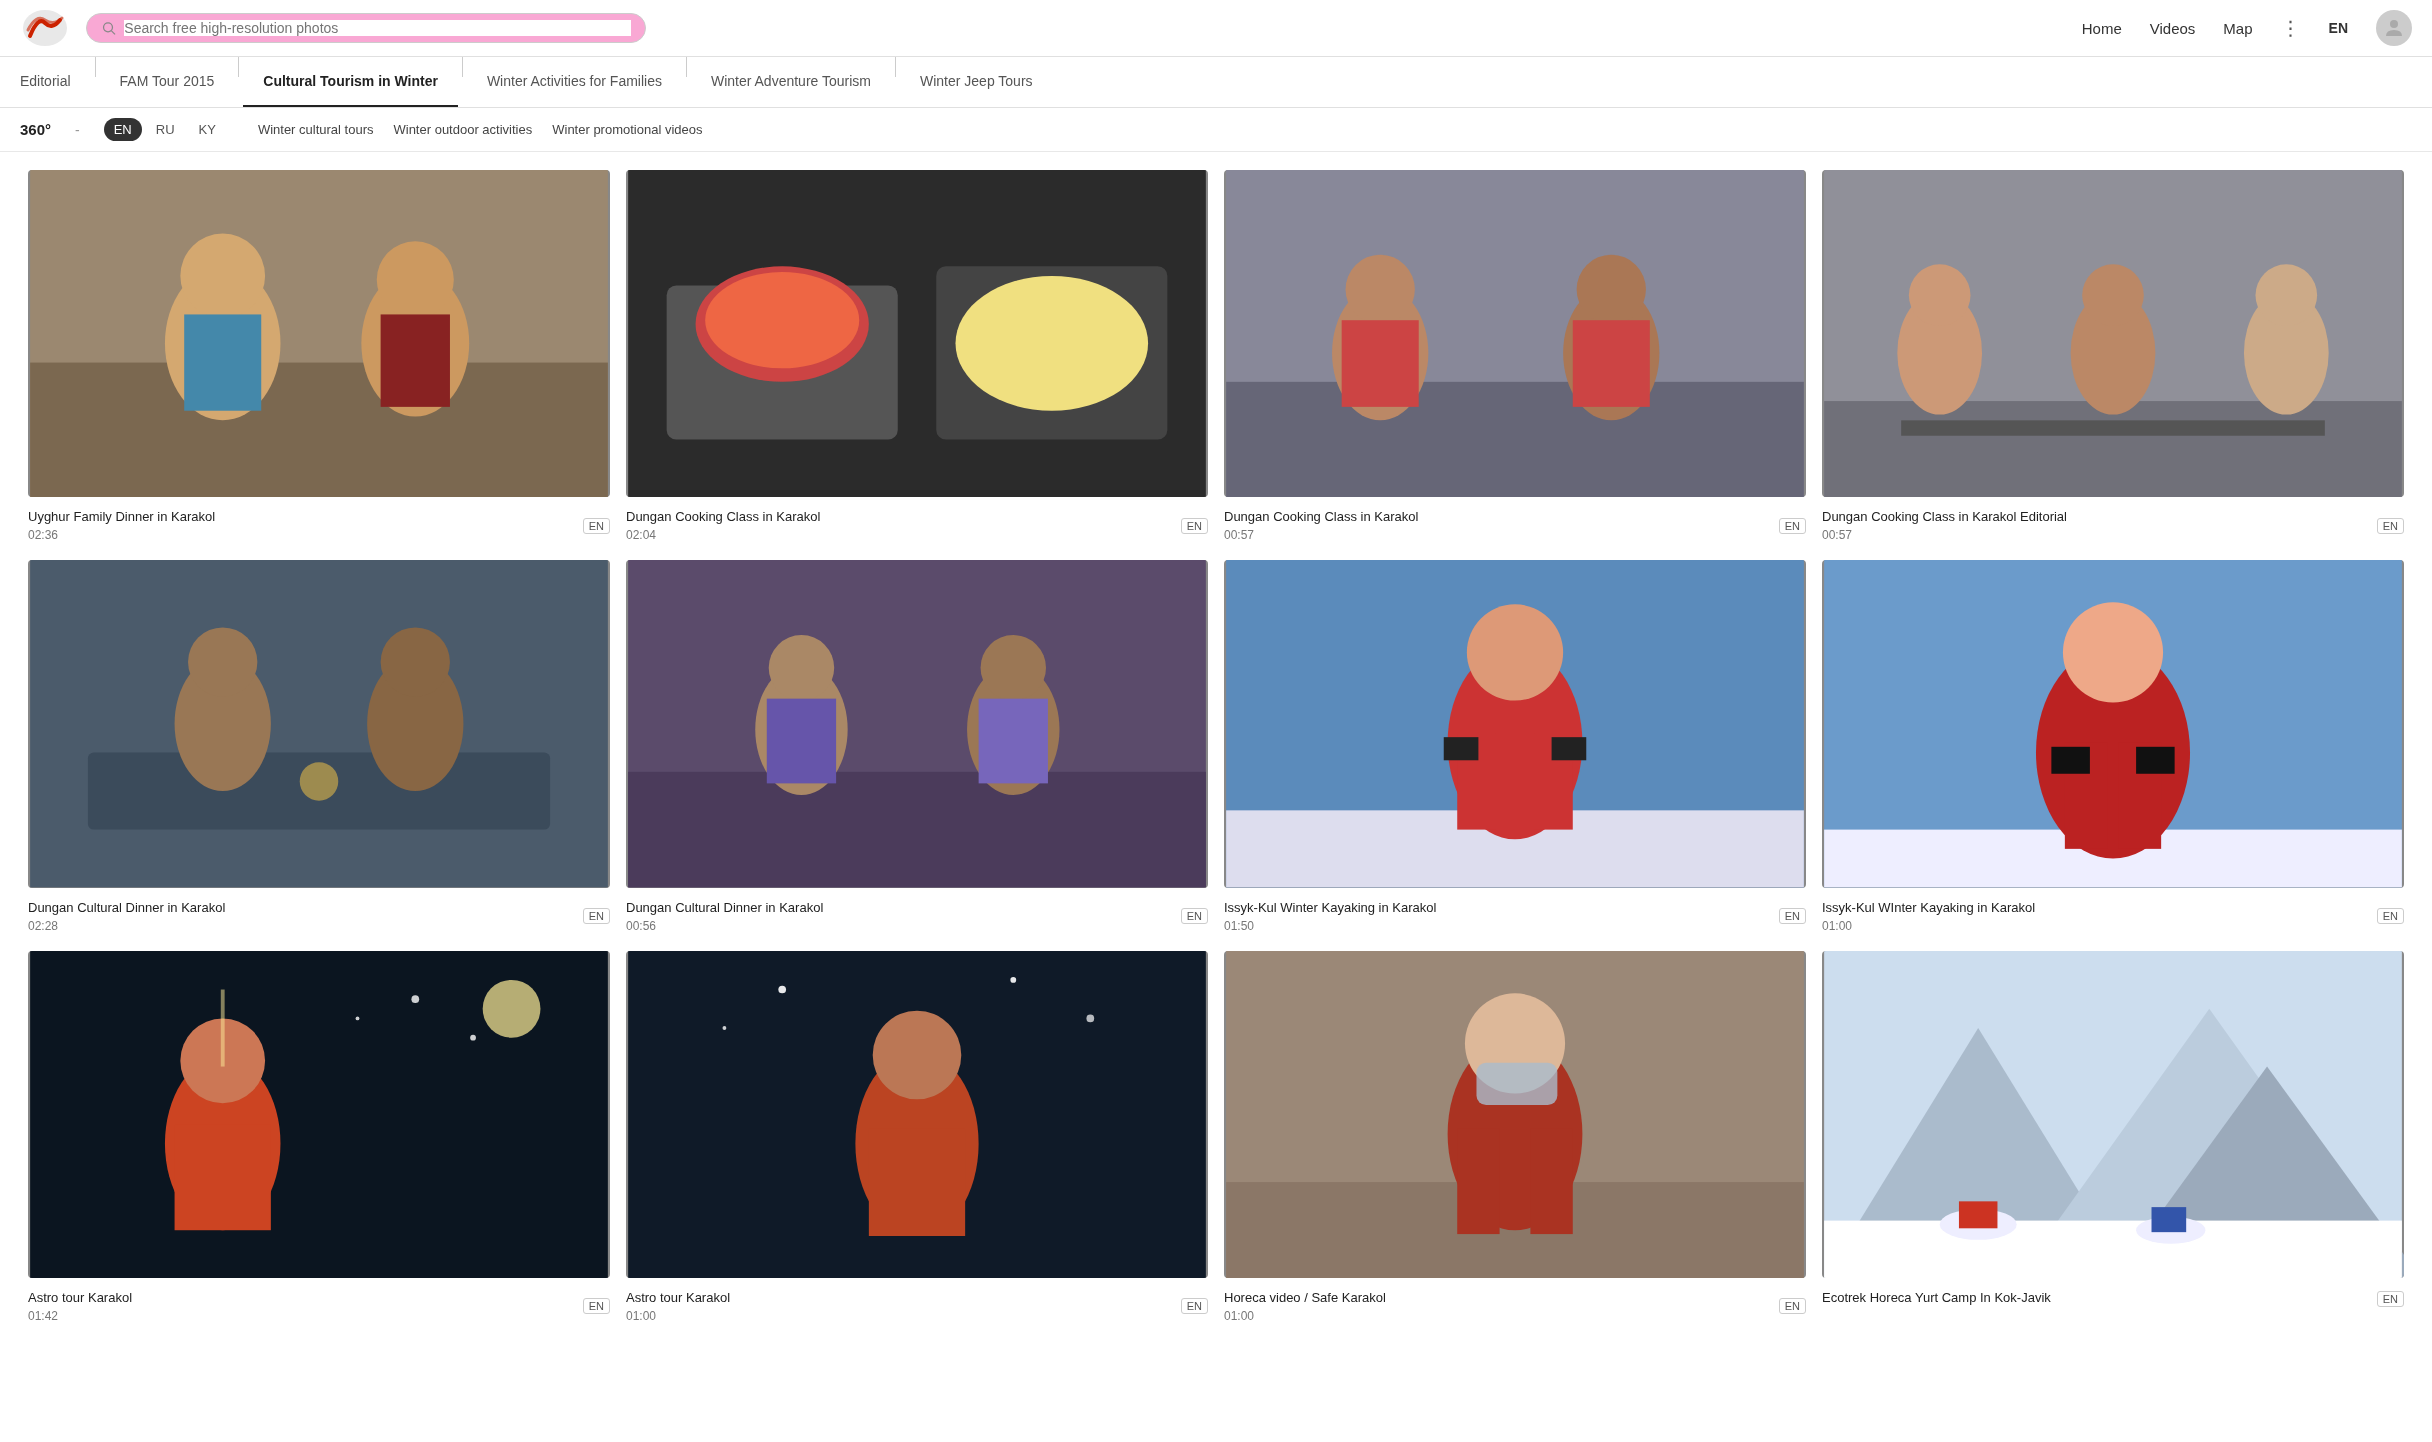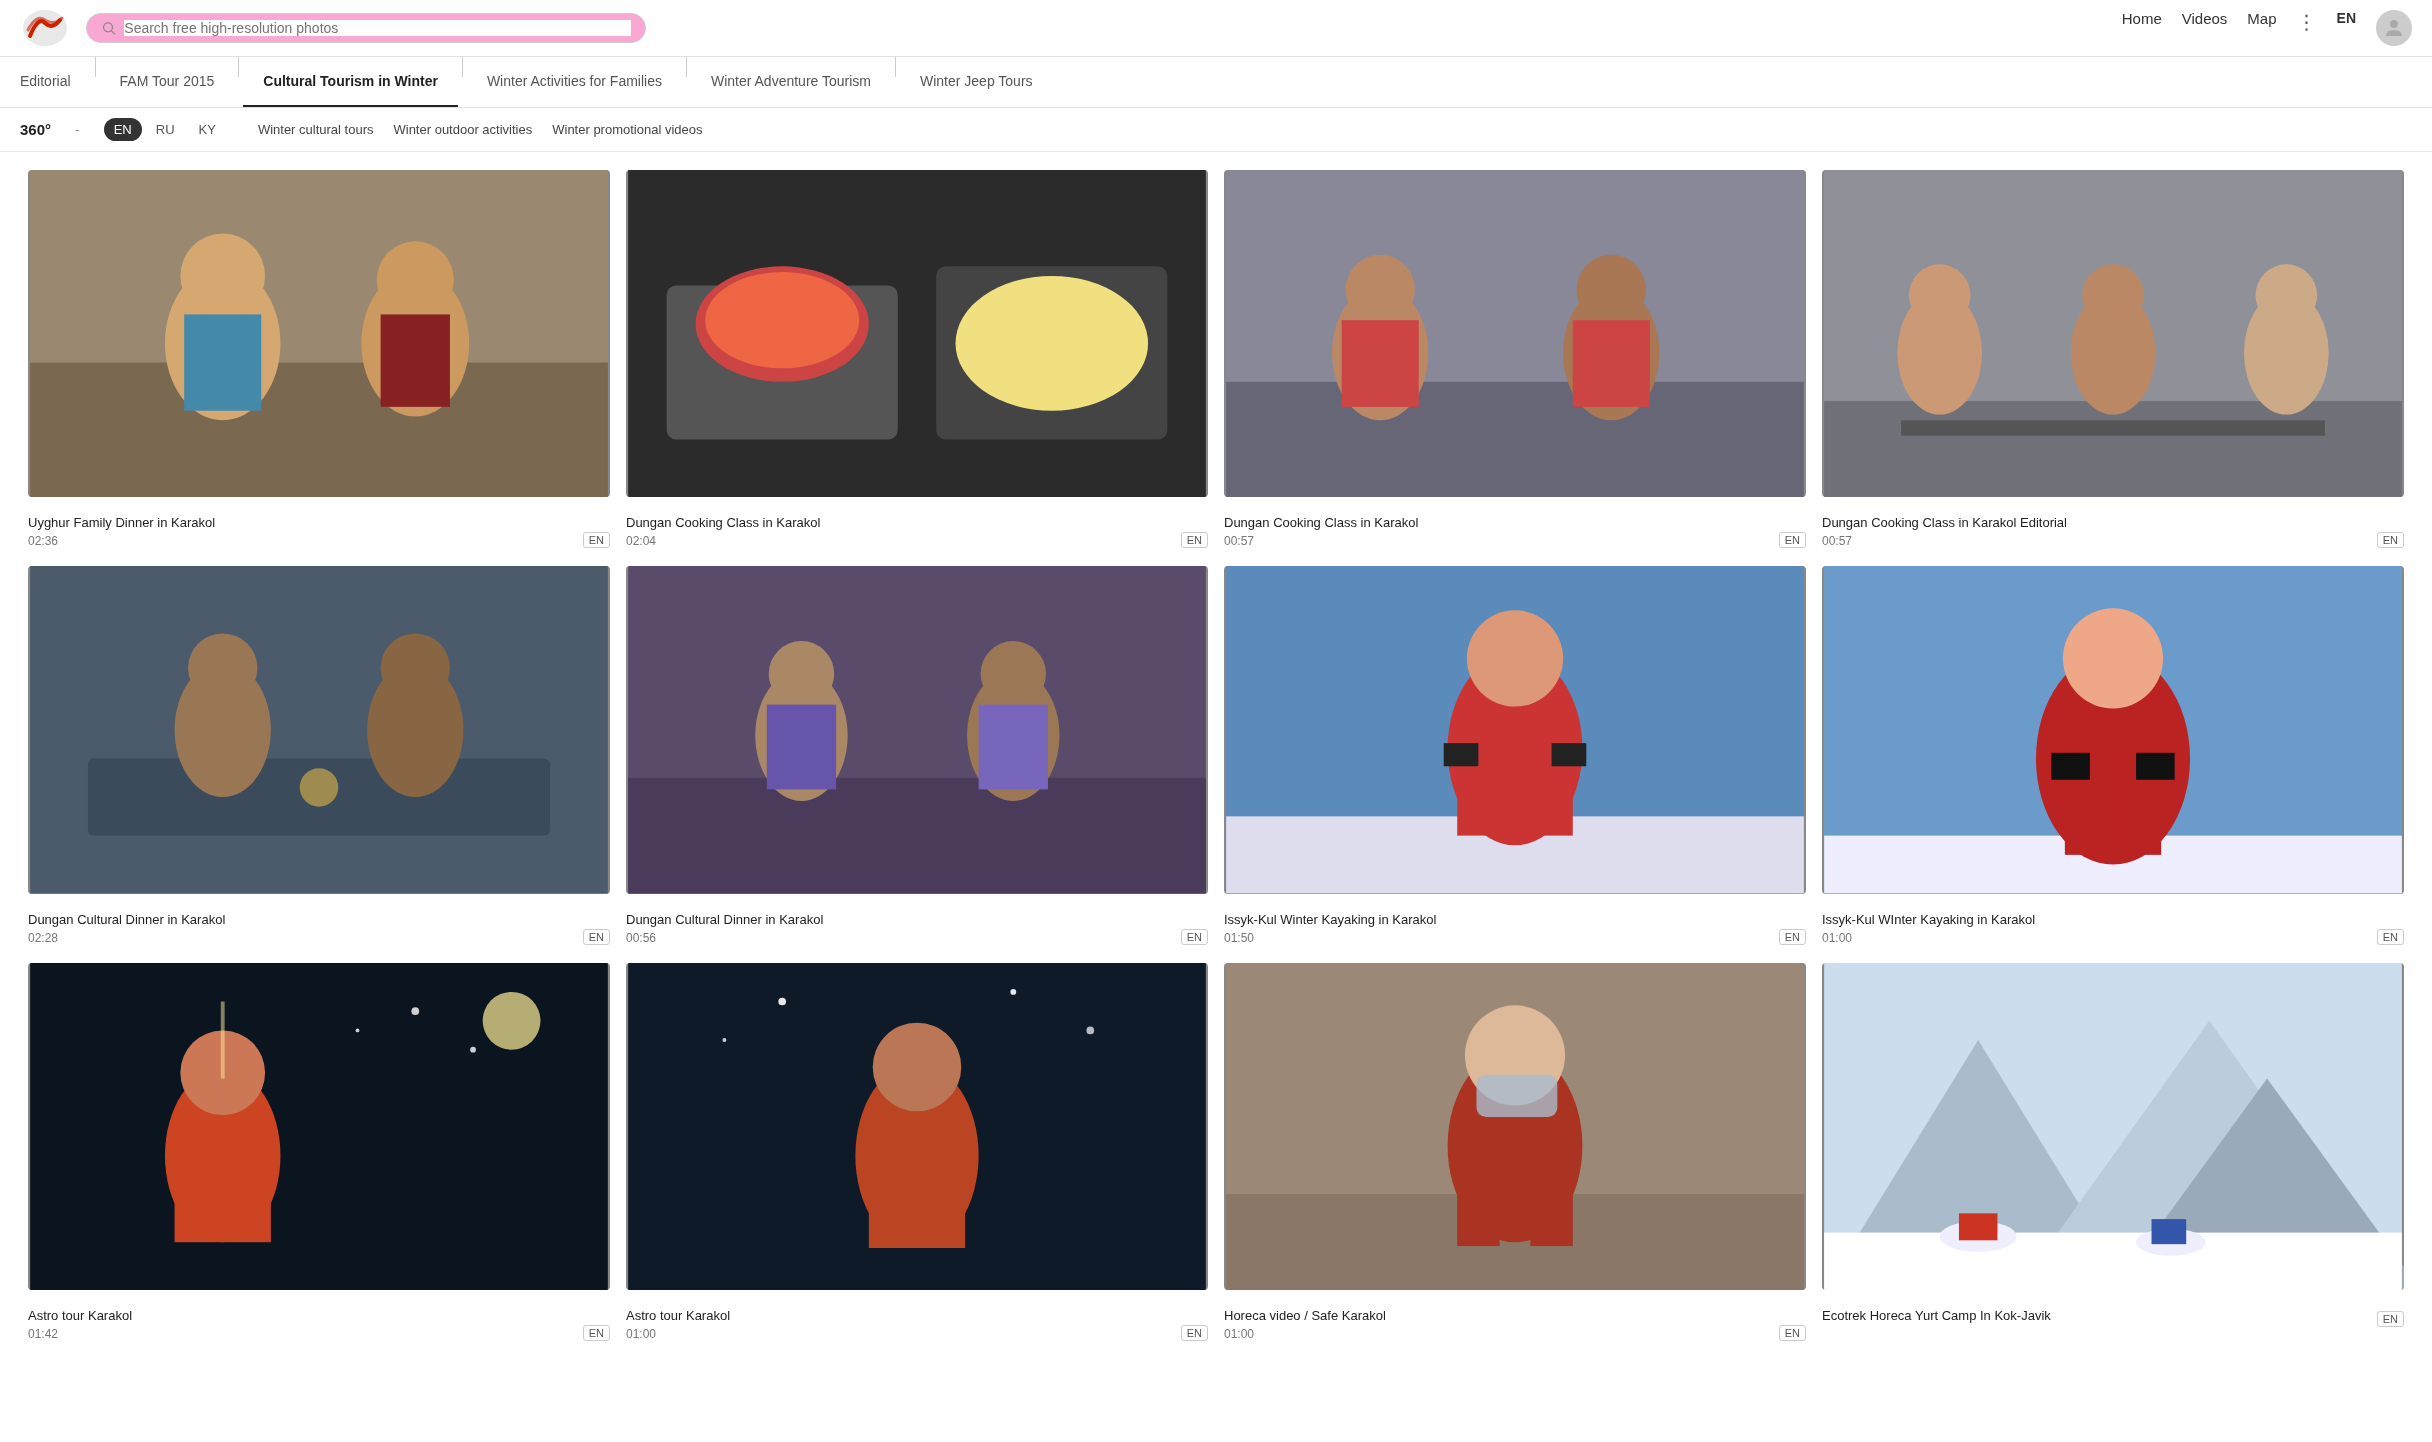--- a/index.html
+++ b/index.html
@@ -38,8 +38,8 @@
     }
     .header-nav {
       display: flex;
-      align-items: flex-start;
-      gap: 20px;
+      align-items: center;
+      gap: 28px;
       margin-left: auto;
     }
     .header-nav a {

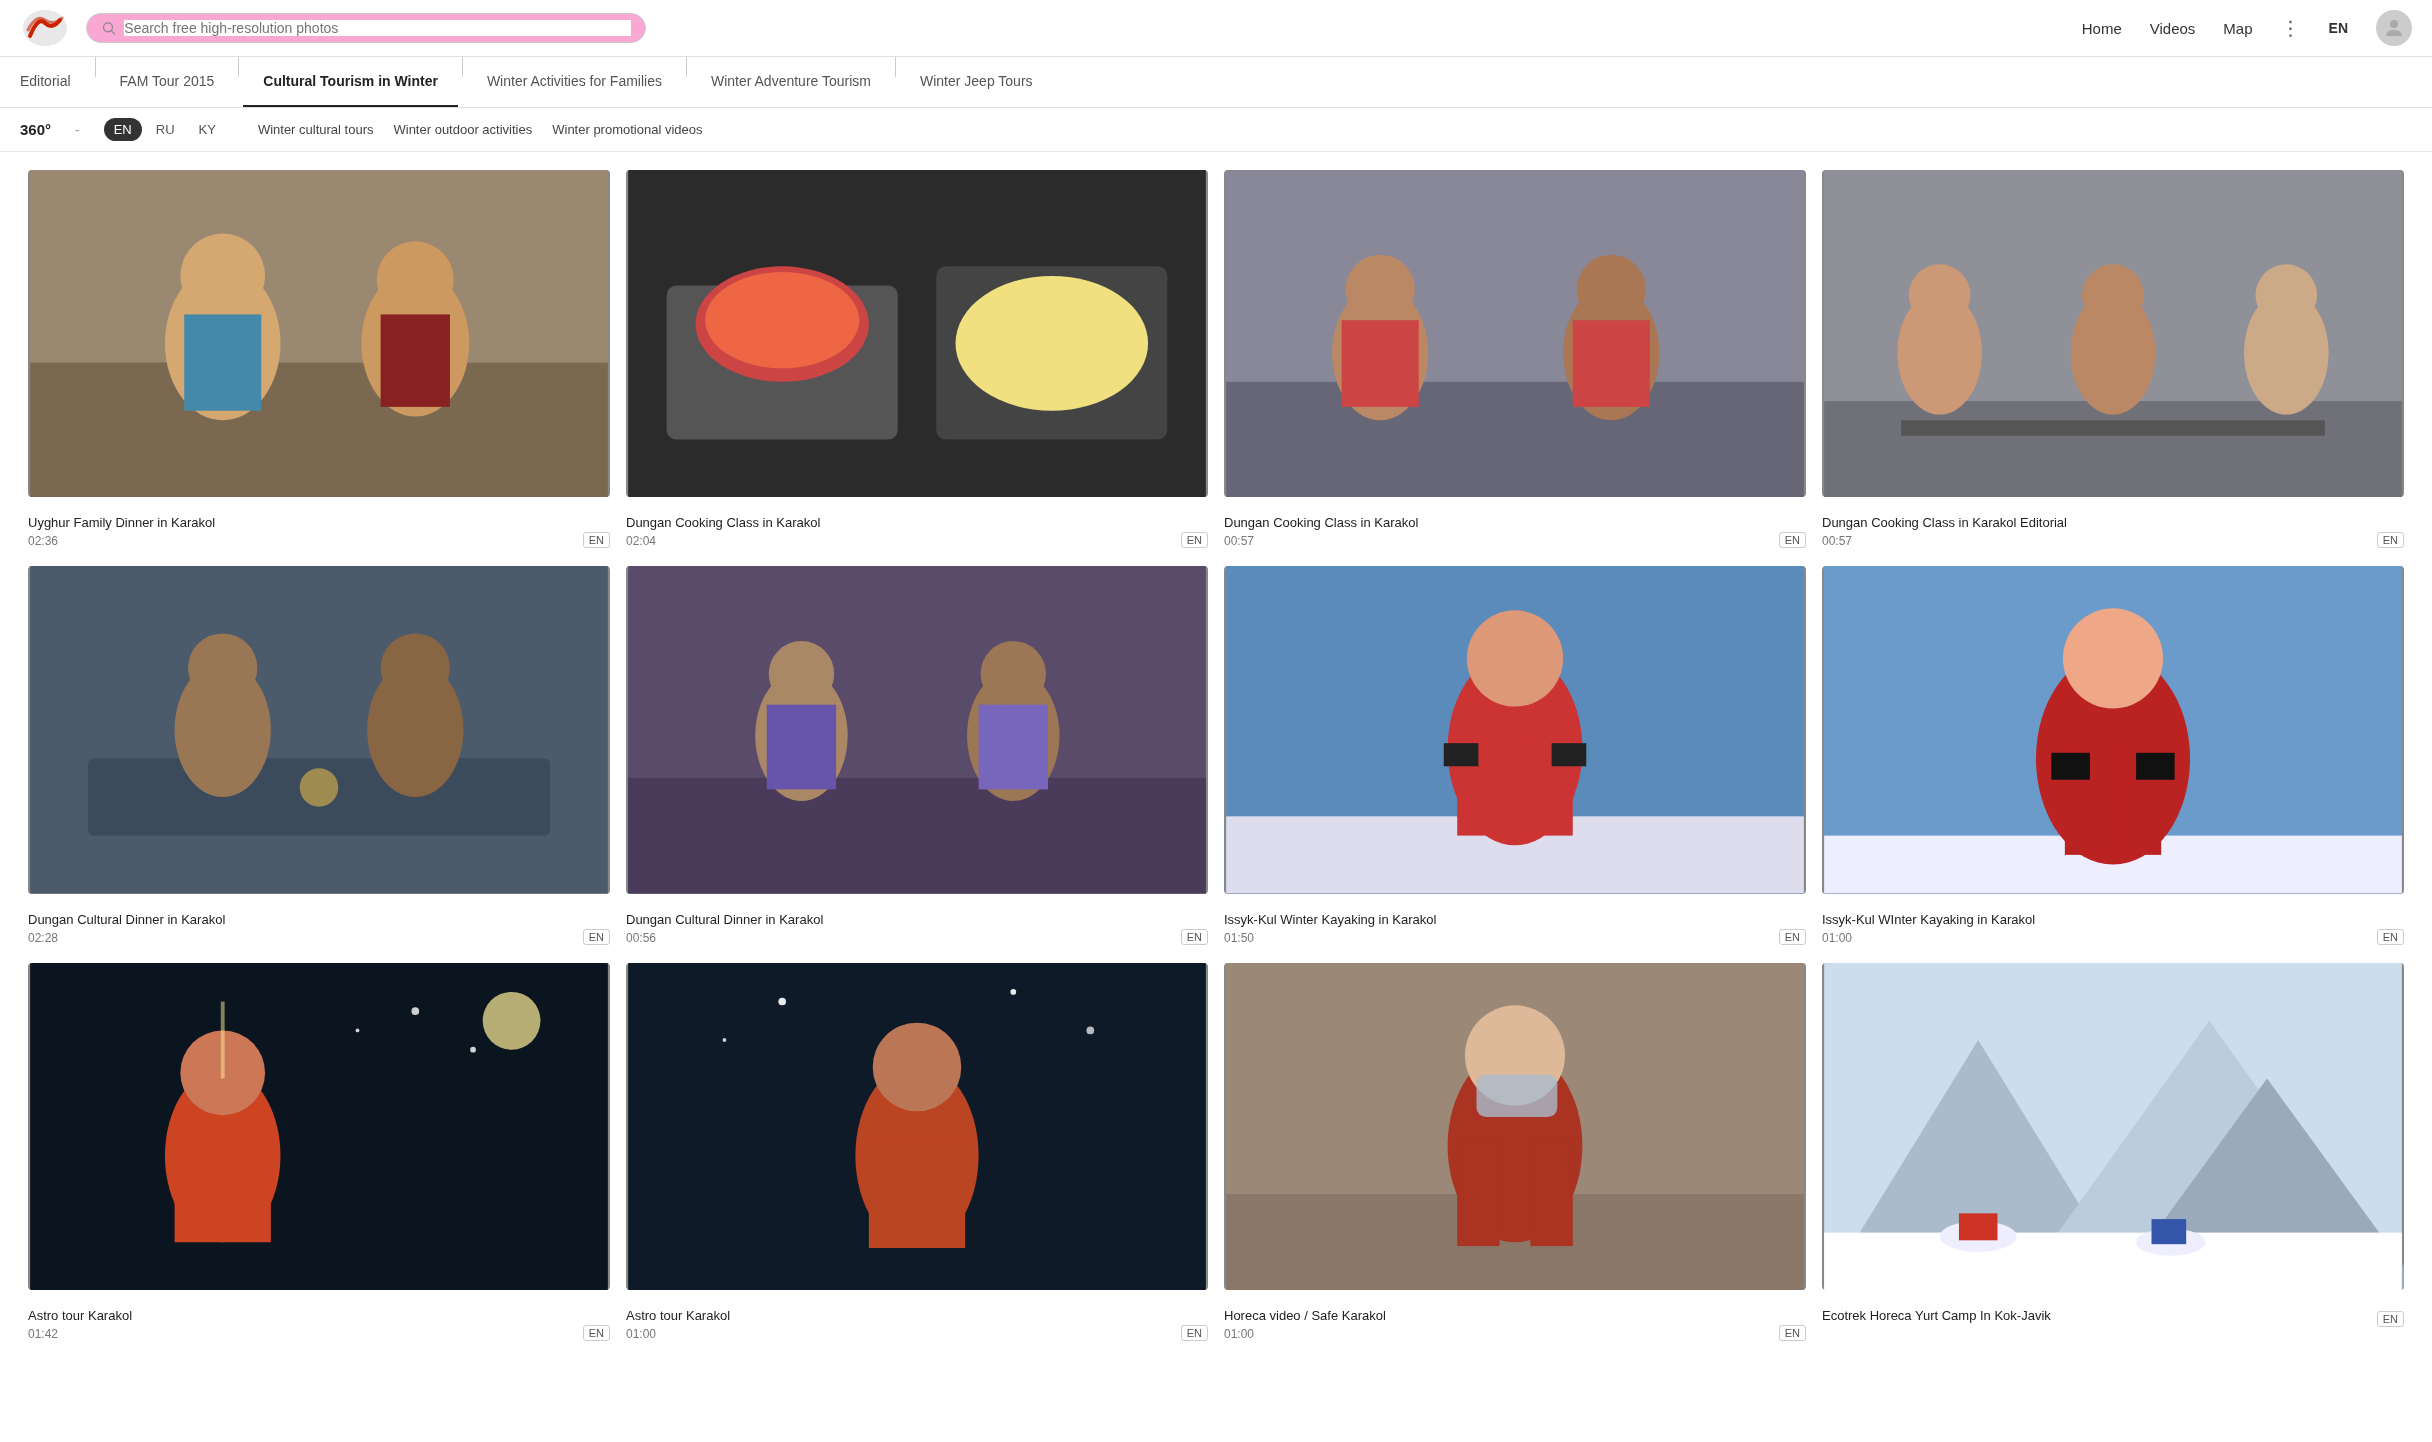--- a/index.html
+++ b/index.html
@@ -164,10 +164,10 @@
     }
 
     .video-info {
-      padding: 18px 0 2px;
+      padding: 12px 0 2px;
       display: flex;
       justify-content: space-between;
-      align-items: flex-end;
+      align-items: center;
     }
     .video-title-wrap {
       flex: 1;

